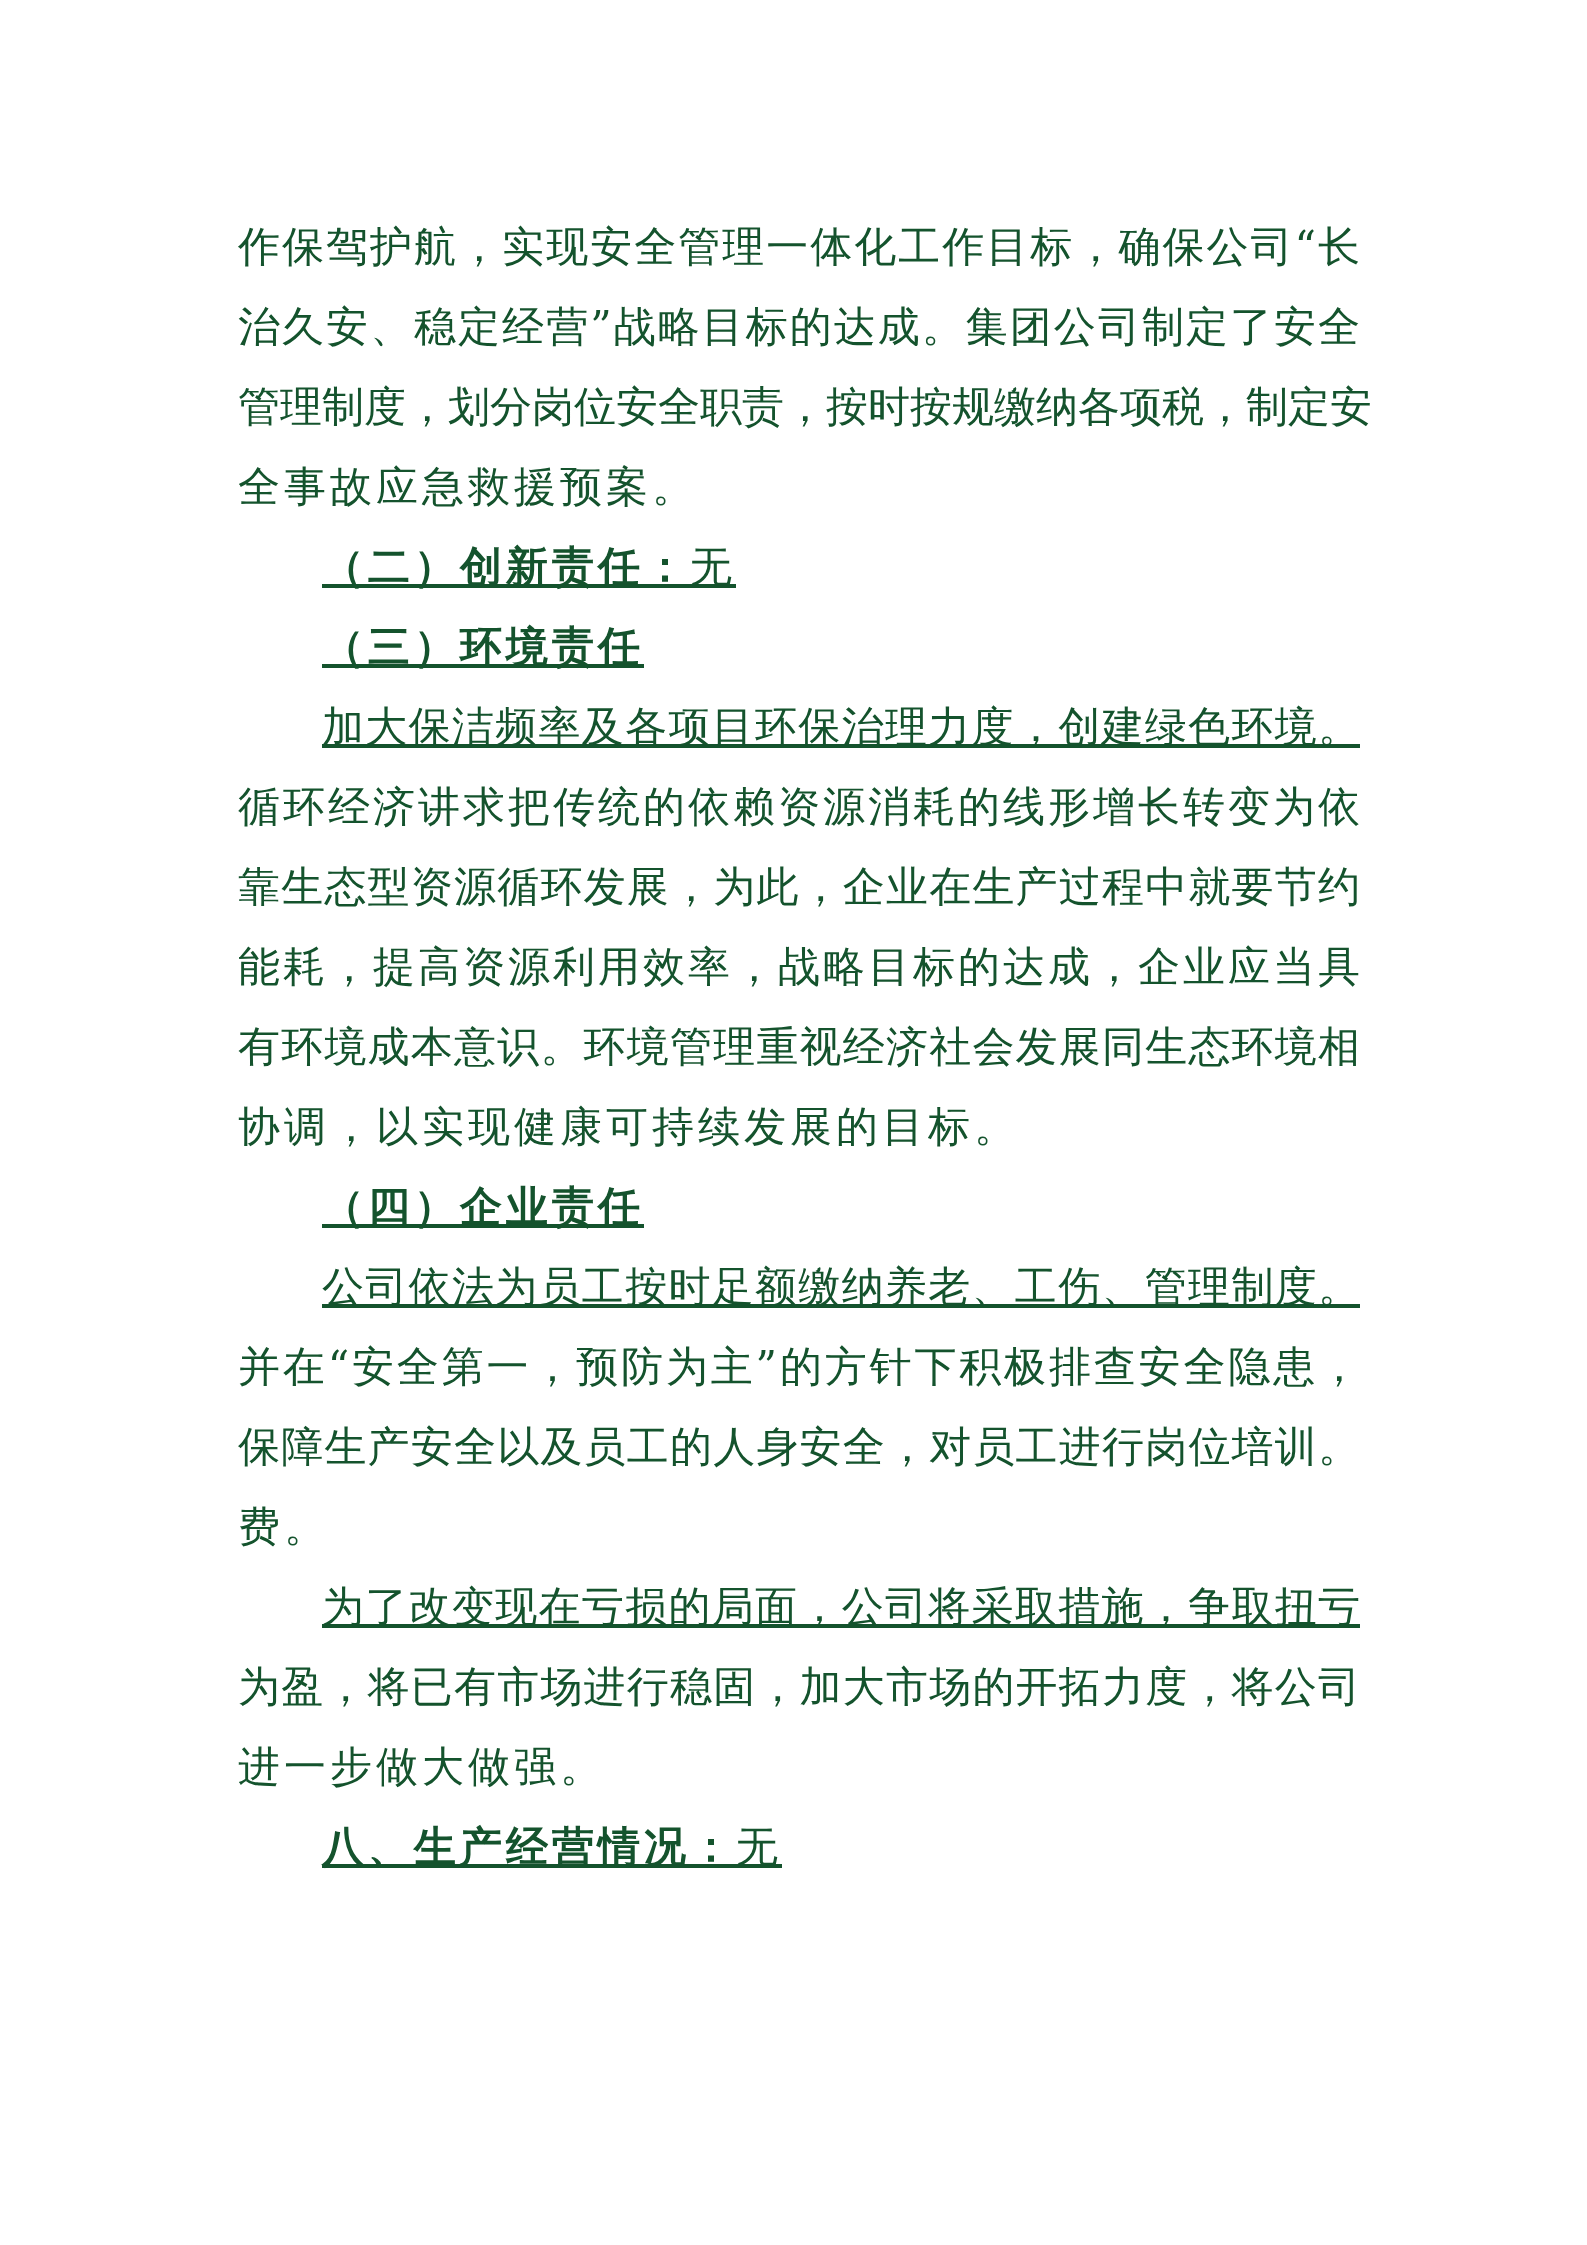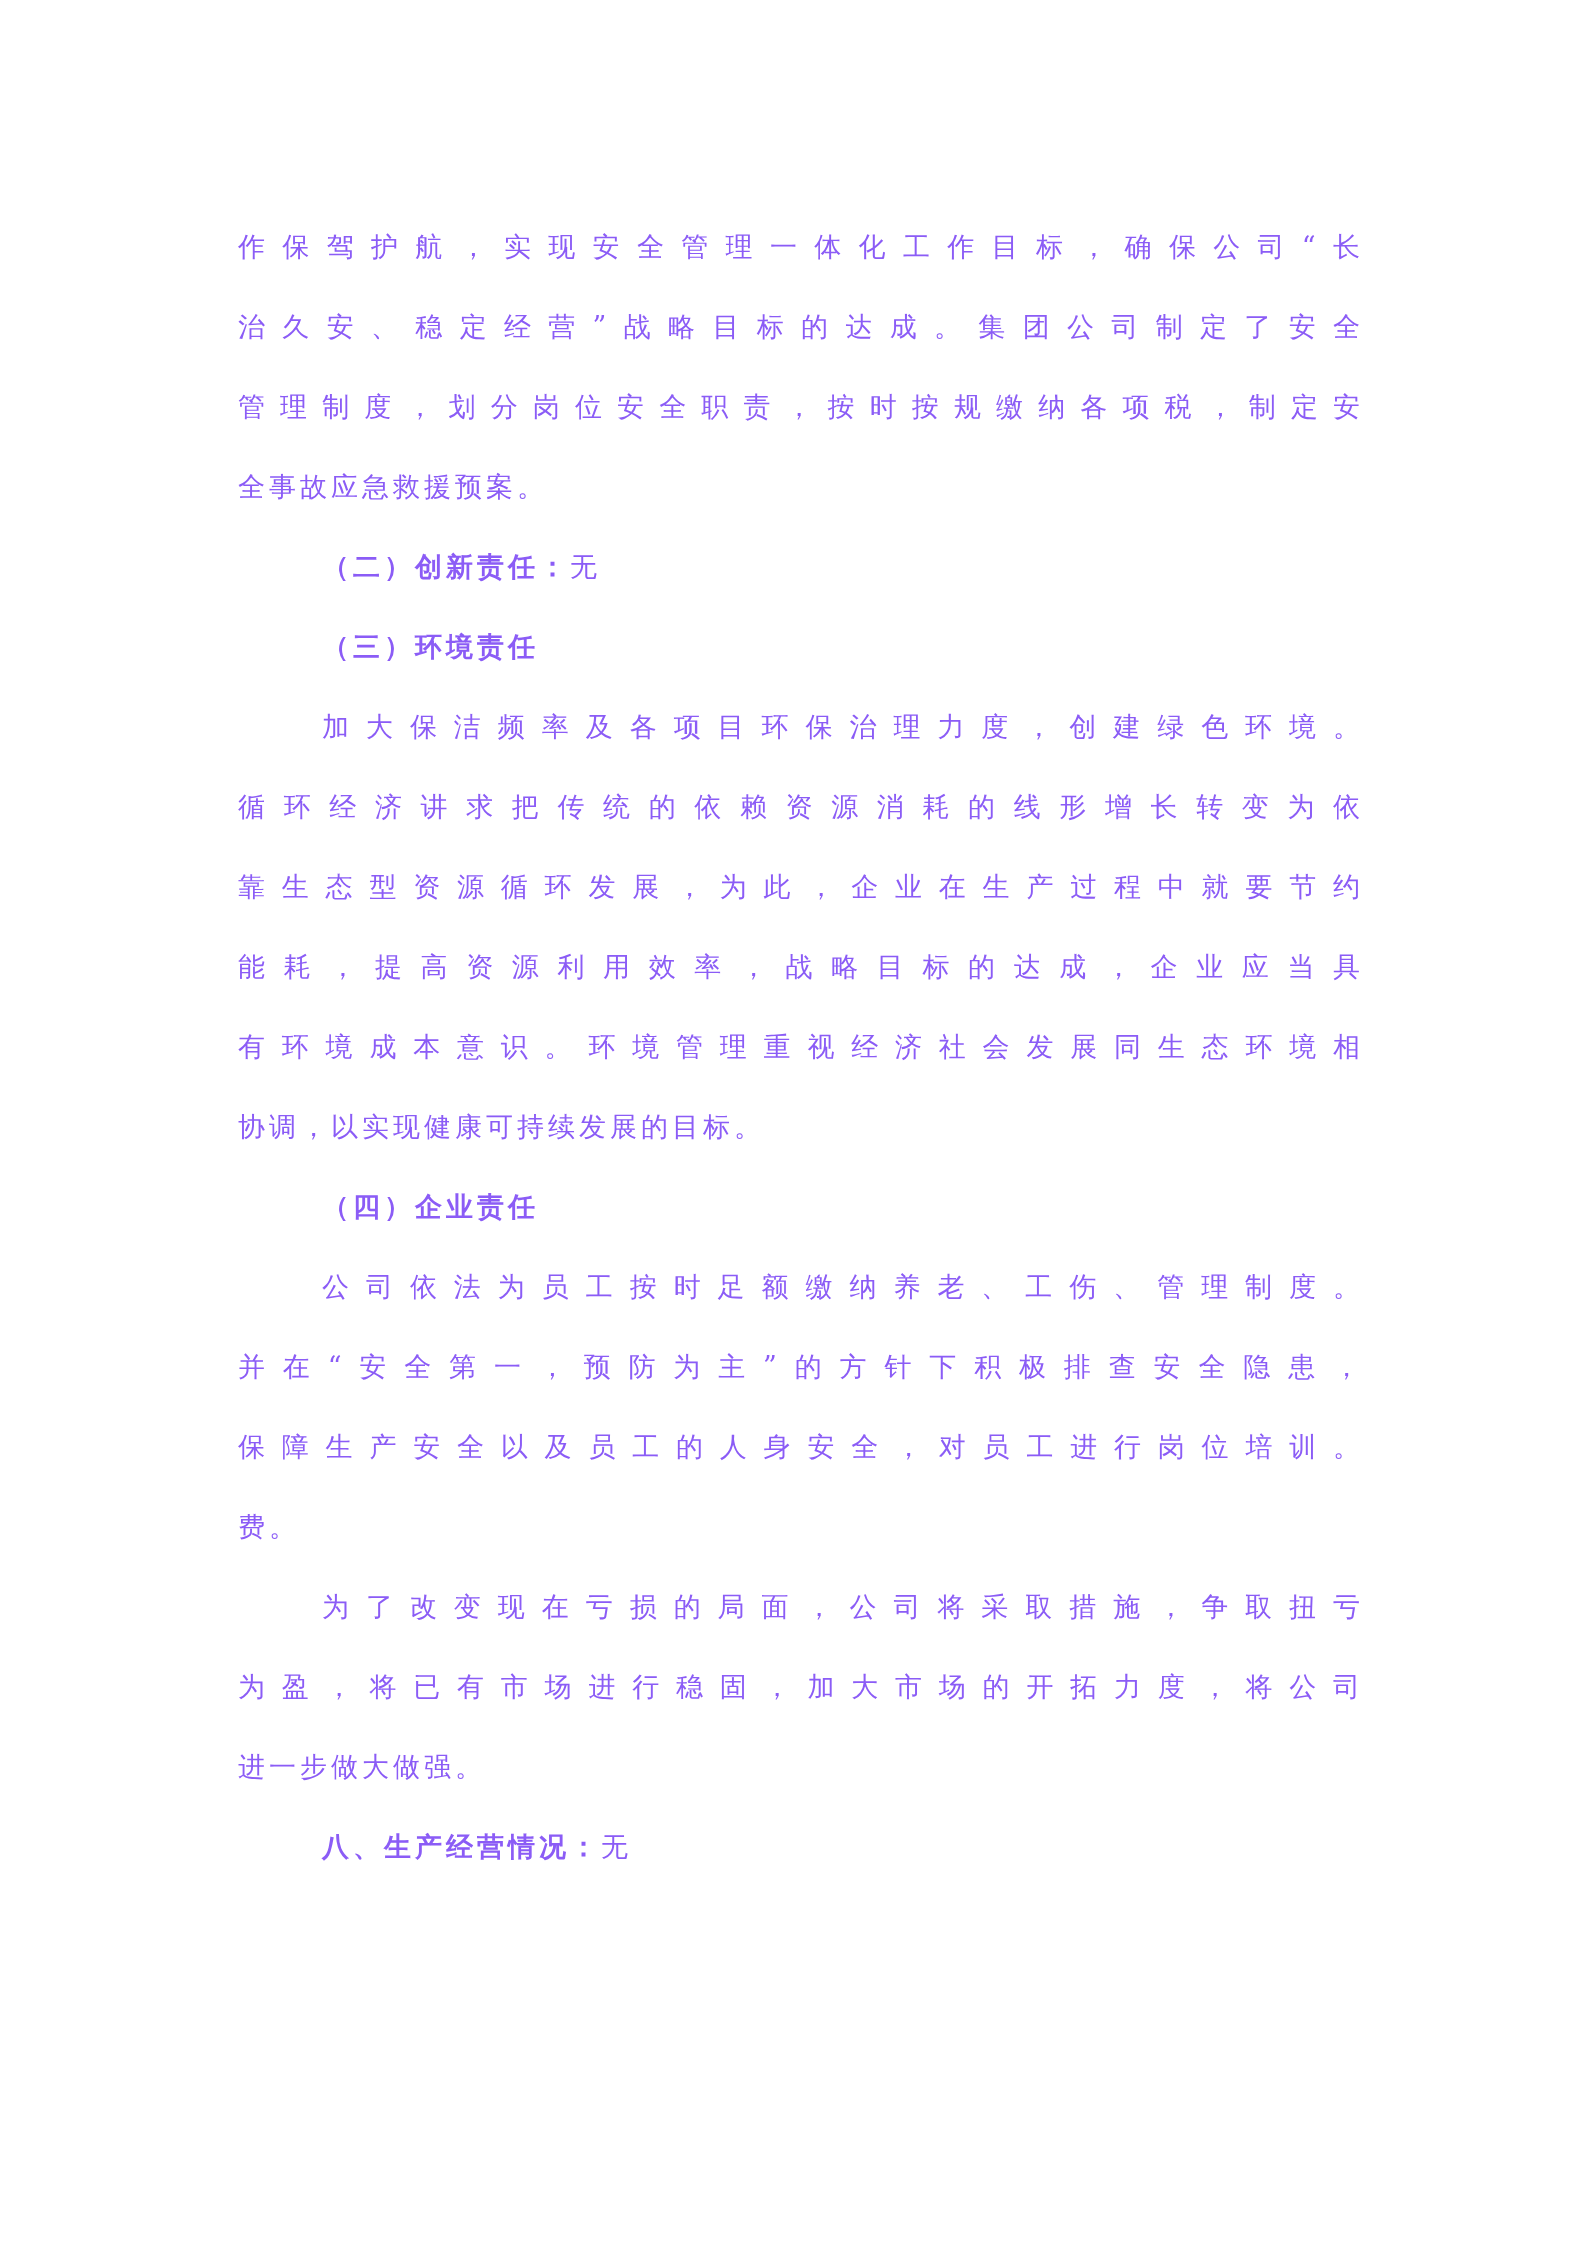--- a/index.html
+++ b/index.html
@@ -23,8 +23,8 @@
   .line {
     height: 80px;
     line-height: 80px;
-    font-size: 27px;
-    color: #8b5cf6;
+    font-size: 42px;
+    color: #14532d;
     font-family: "DejaVu Serif", serif;
     white-space: nowrap;
     letter-spacing: 4px;

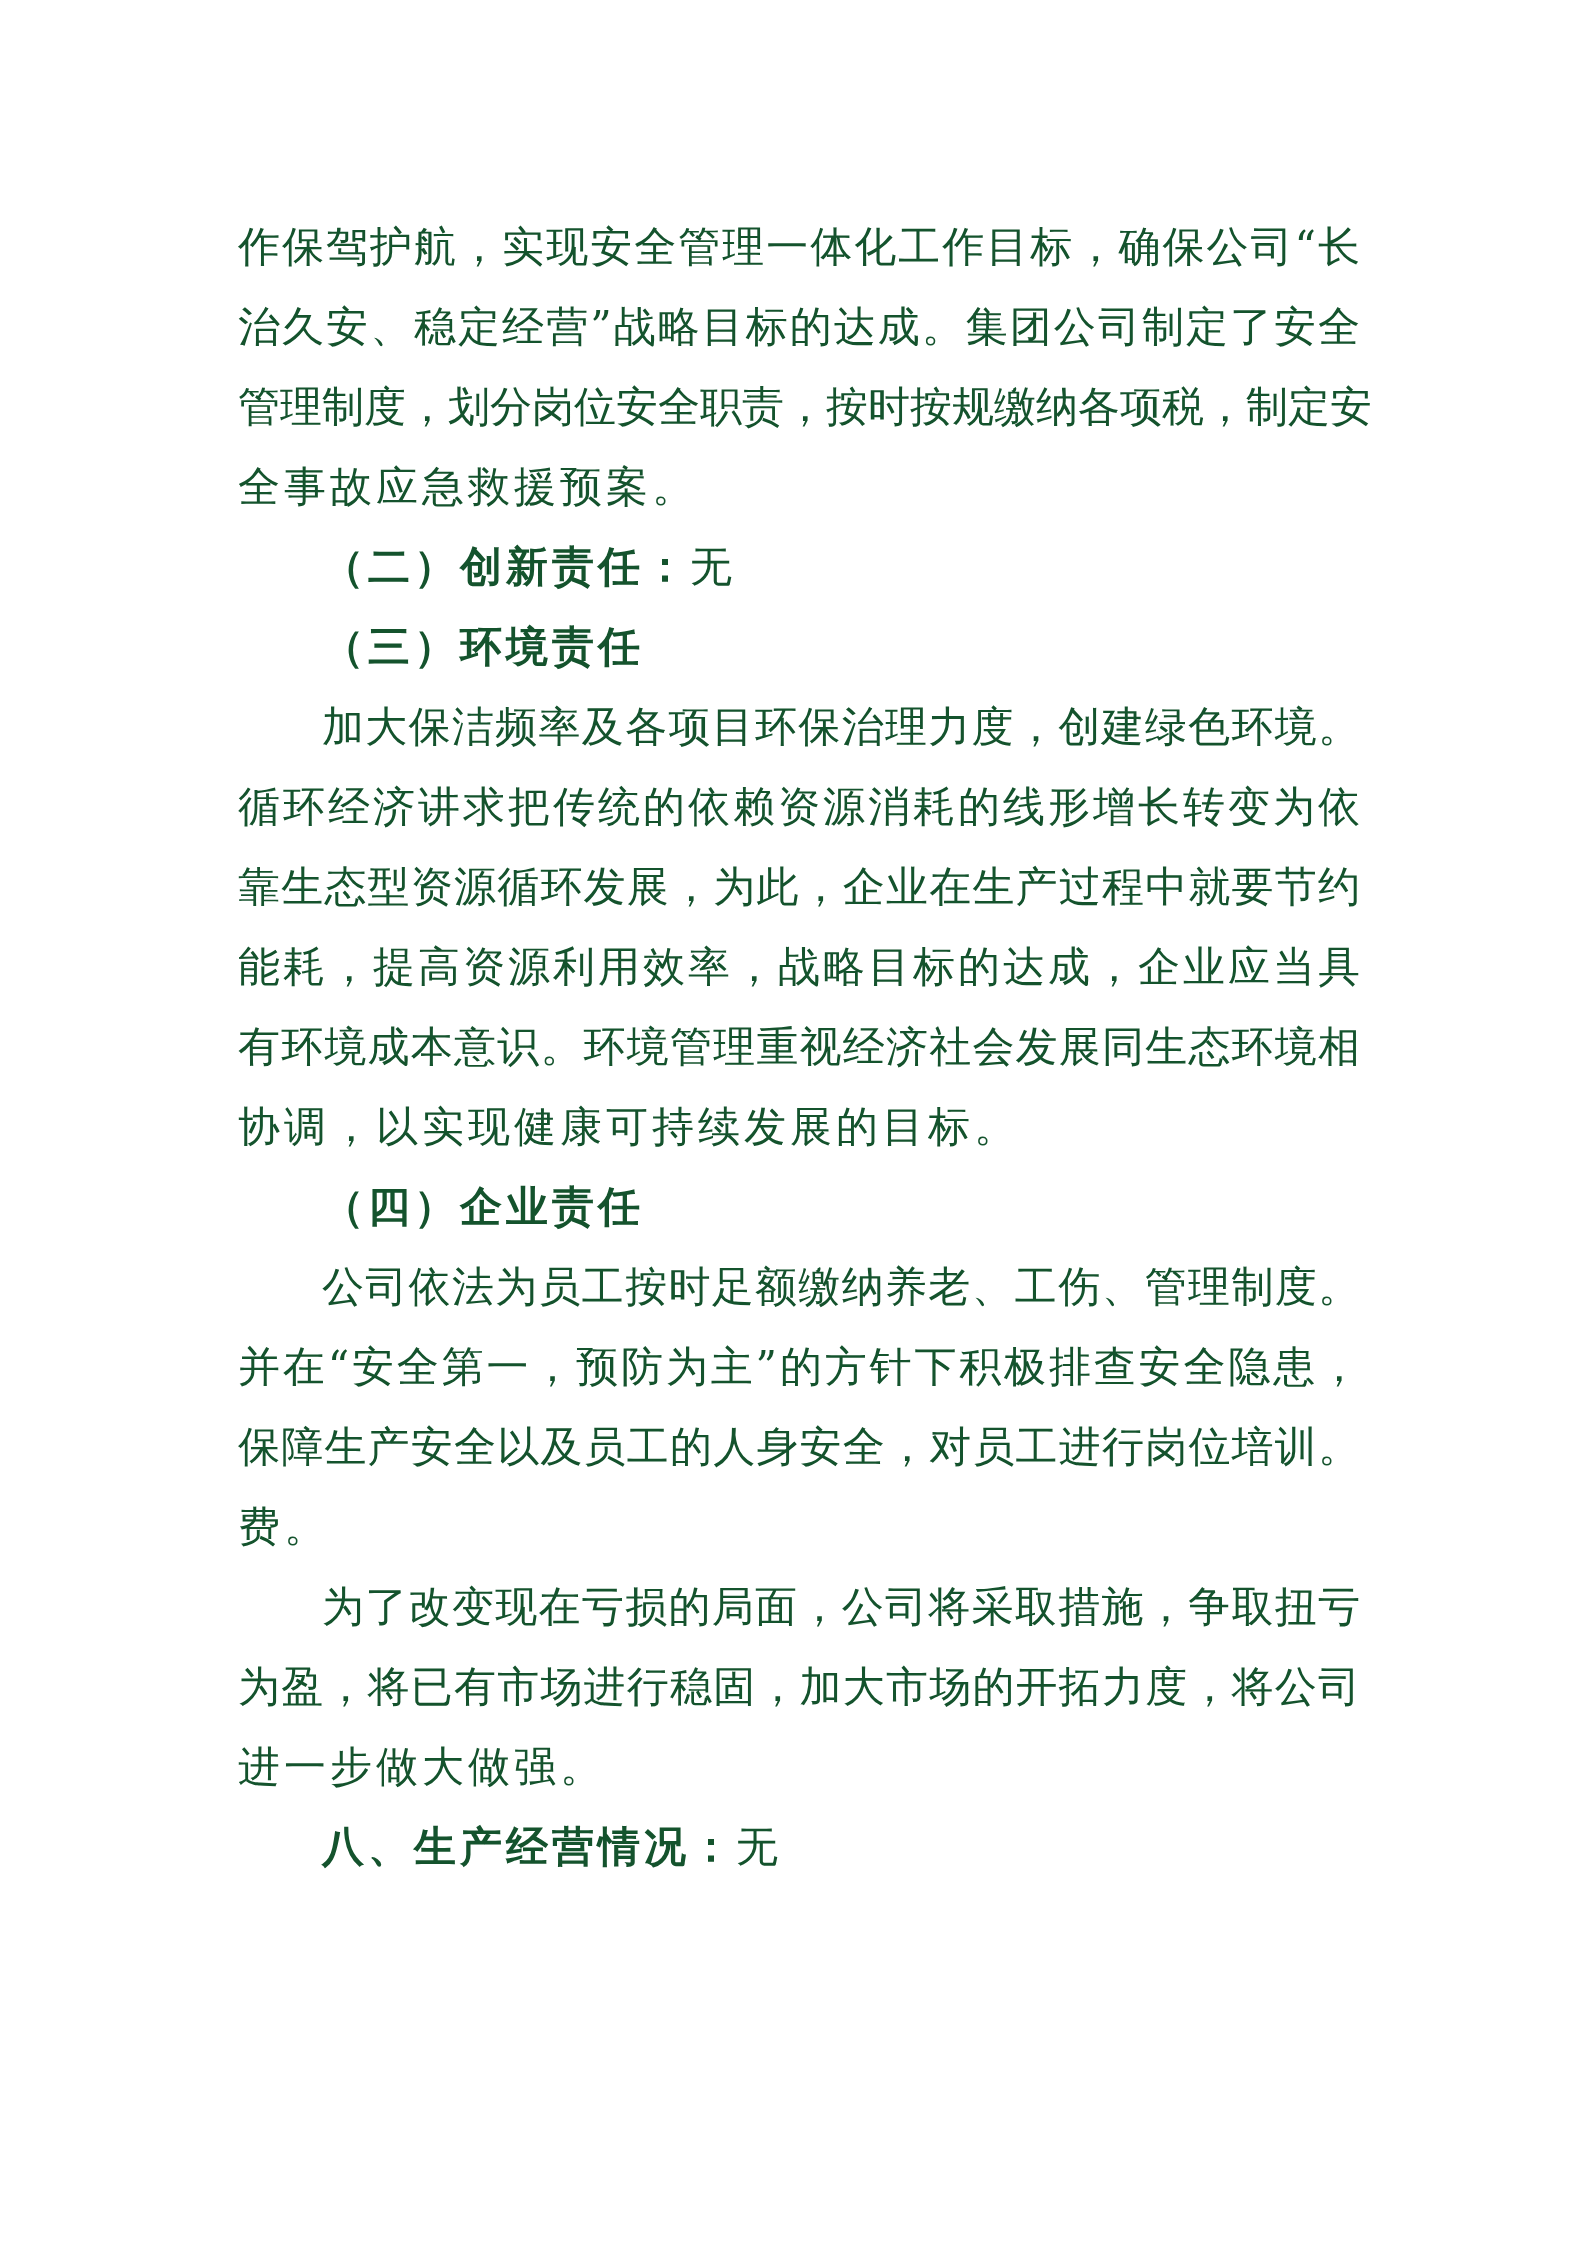--- a/index.html
+++ b/index.html
@@ -36,6 +36,7 @@
   }
   .line.indent {
     padding-left: 84px;
+    text-decoration: underline;
   }
   .line.heading-kai {
     font-weight: bold;

